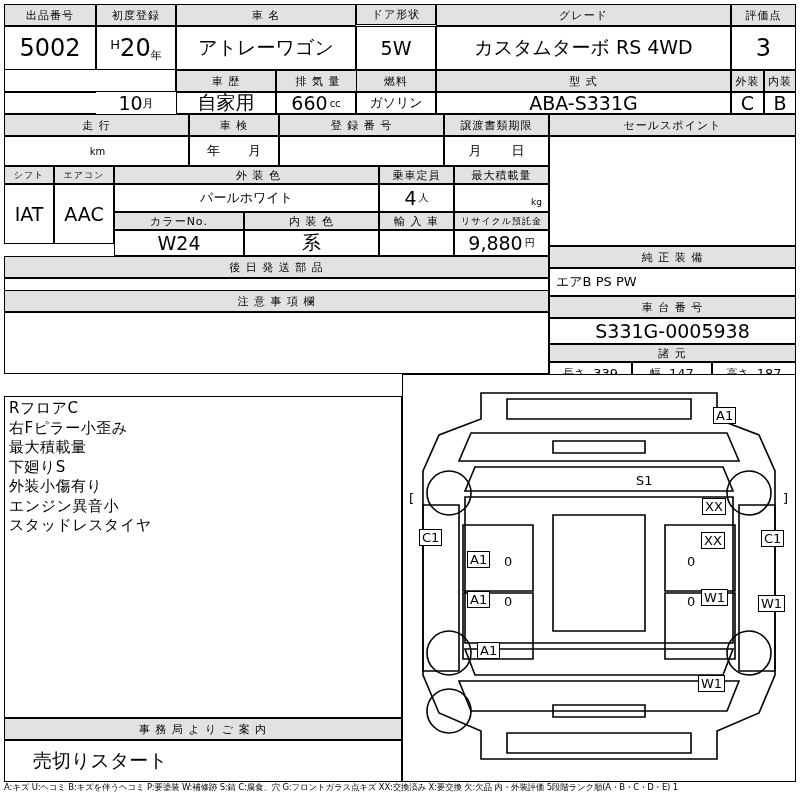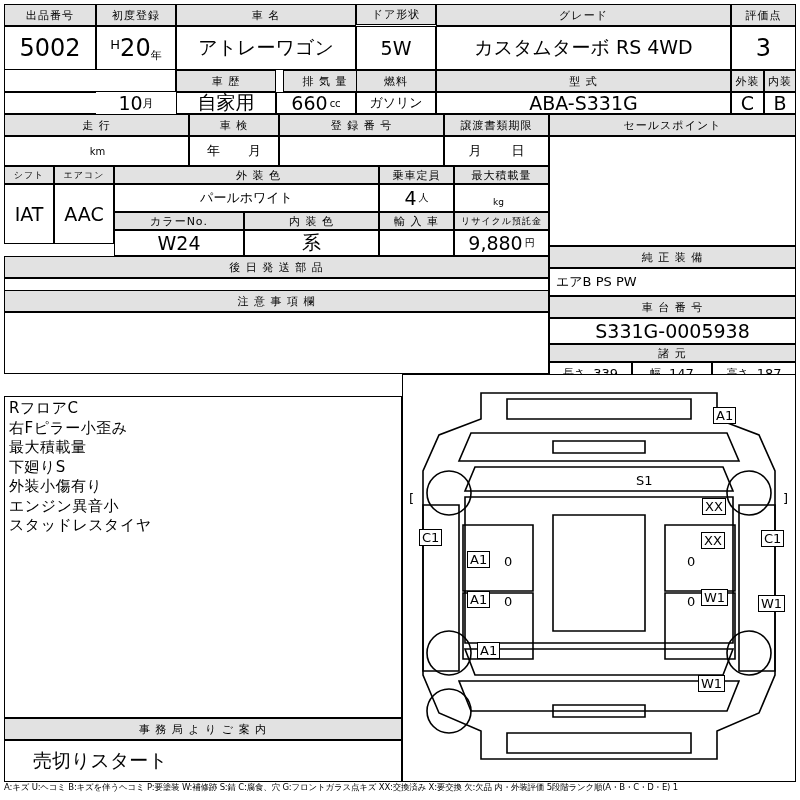--- a/index.html
+++ b/index.html
@@ -107,7 +107,7 @@
   <div class="box" style="left:0;top:88px;width:172px;height:22px;"></div>
 
   <div class="box hdr" style="left:172px;top:66px;width:100px;height:22px;">車 歴</div>
-  <div class="box hdr" style="left:279px;top:66px;width:84px;height:22px;">排 気 量</div>
+  <div class="box hdr" style="left:272px;top:66px;width:84px;height:22px;">排 気 量</div>
   <div class="box hdr" style="left:352px;top:66px;width:80px;height:22px;">燃料</div>
   <div class="box hdr" style="left:432px;top:66px;width:295px;height:22px;">型 式</div>
   <div class="box hdr xs" style="left:727px;top:66px;width:33px;height:22px;">外装</div>

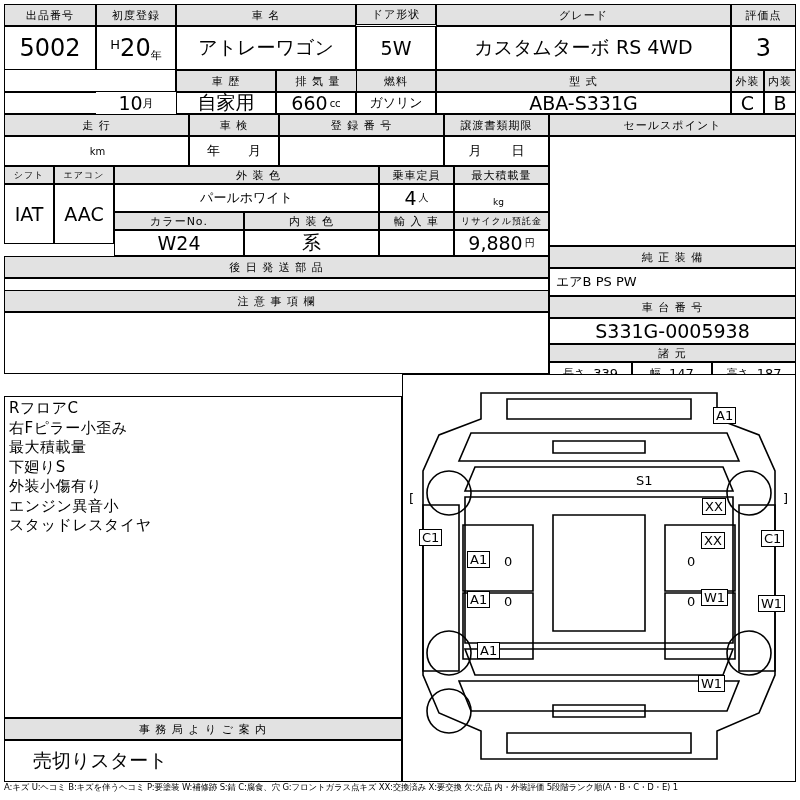--- a/index.html
+++ b/index.html
@@ -178,7 +178,7 @@
 
   <div class="box hdr xs" style="left:450px;top:162px;width:95px;height:18px;">最大積載量</div>
   <div class="box" style="left:450px;top:180px;width:95px;height:28px;">
-    <div style="display:flex;align-items:flex-end;justify-content:center;height:100%;padding:0 6px 4px 0;">
+    <div style="display:flex;align-items:flex-end;justify-content:flex-end;height:100%;padding:0 6px 4px 0;">
       <span class="tiny">kg</span>
     </div>
   </div>

